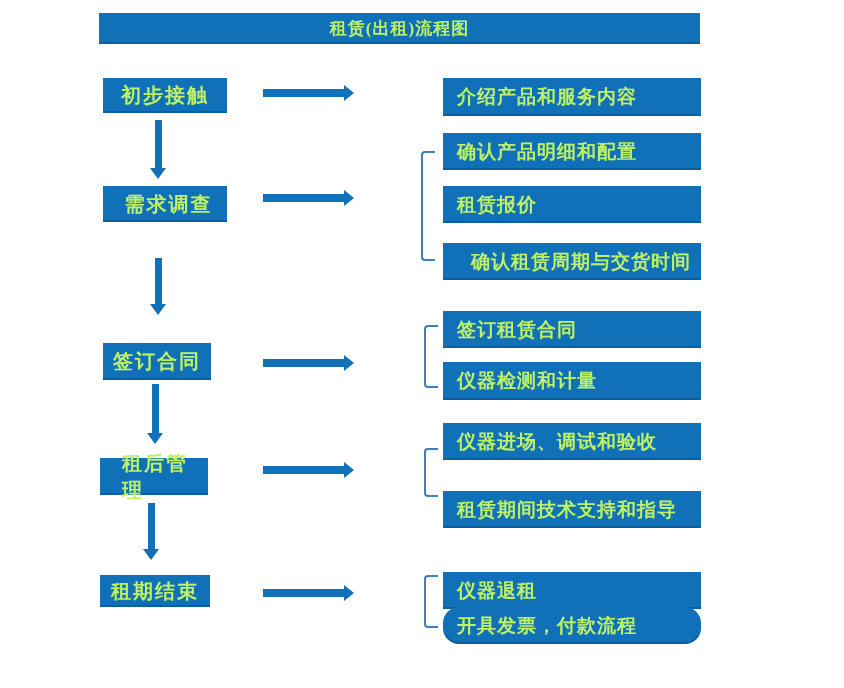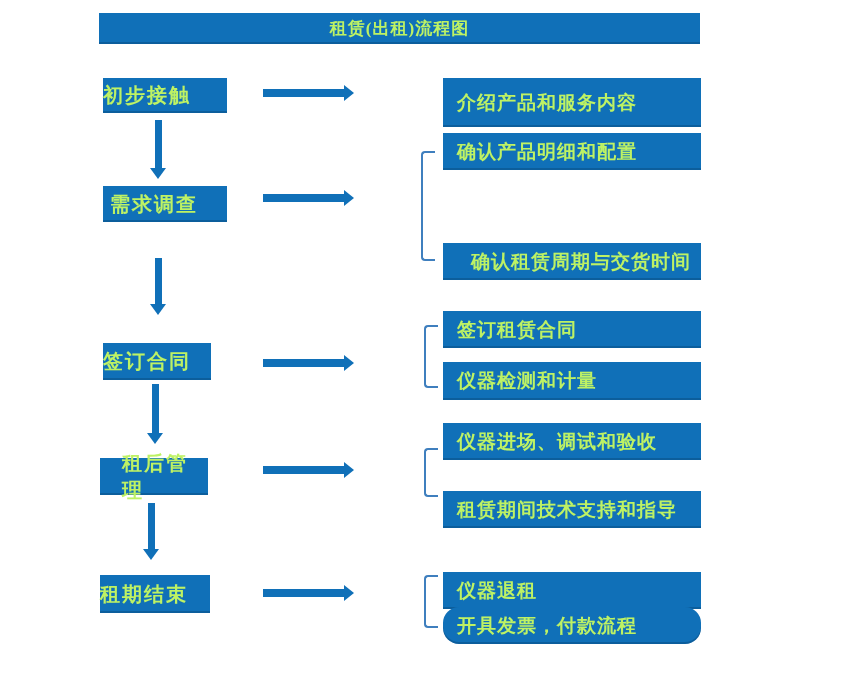--- a/index.html
+++ b/index.html
@@ -17,7 +17,7 @@
     font-size:17px;letter-spacing:1px;
   }
   .stage{
-    justify-content:flex-start;font-size:20px;letter-spacing:2px;
+    justify-content:center;font-size:20px;letter-spacing:2px;
   }
   .detail{
     left:443px;width:258px;padding-left:14px;font-size:19px;letter-spacing:1px;

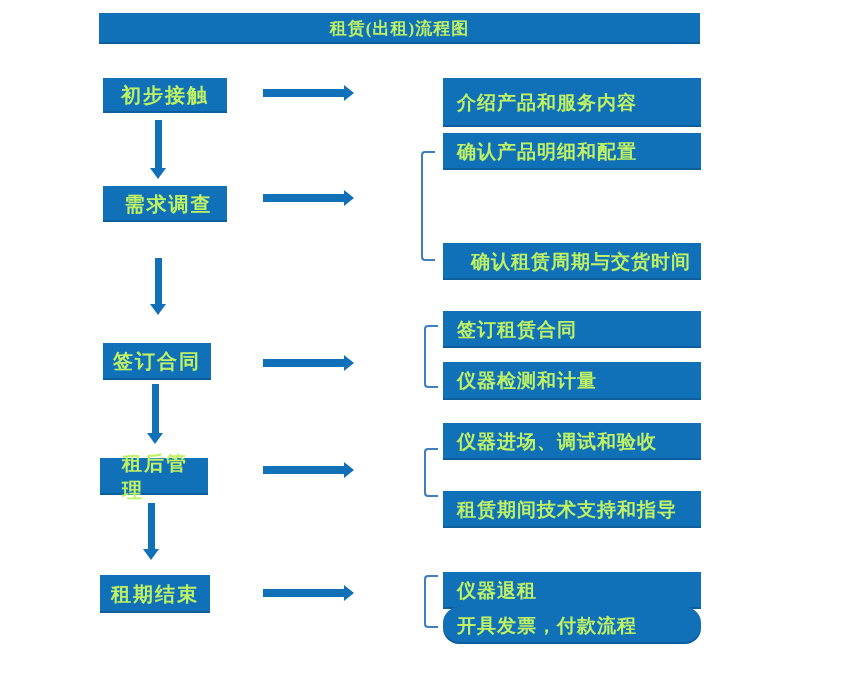--- a/index.html
+++ b/index.html
@@ -108,7 +108,7 @@
   <div class="bracket" style="left:424px;top:448px;height:49px;"></div>
   <div class="bracket" style="left:424px;top:575px;height:53px;"></div>
 
-  <div class="bluebox detail" style="top:78px;height:49px;">
+  <div class="bluebox detail" style="top:78px;height:38px;">
     <span>介绍产品和服务内容</span>
   </div>
 

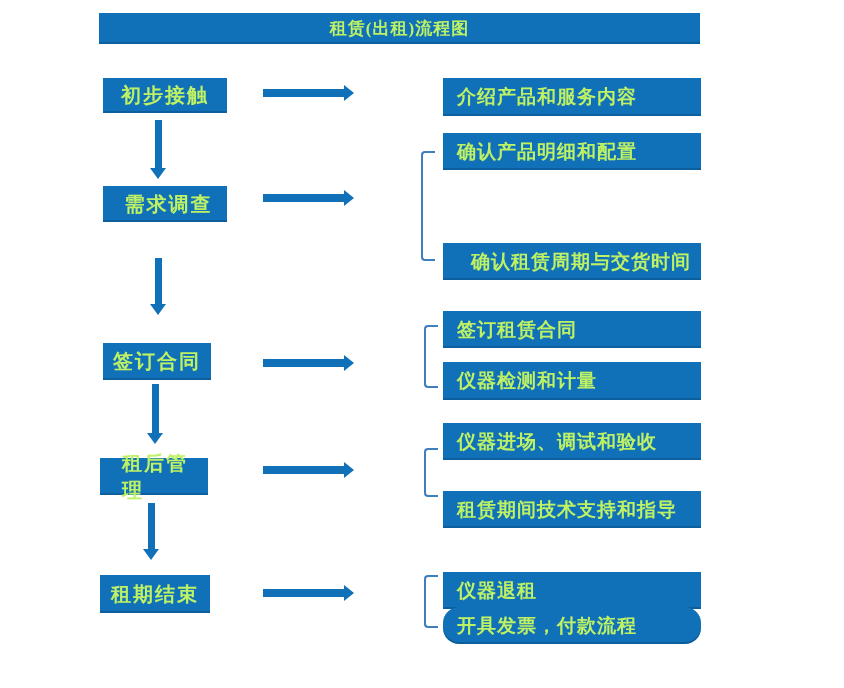--- a/index.html
+++ b/index.html
@@ -115,6 +115,9 @@
   <div class="bluebox detail" style="top:133px;height:37px;">
     <span>确认产品明细和配置</span>
   </div>
+  <div class="bluebox detail" style="top:186px;height:37px;">
+    <span>租赁报价</span>
+  </div>
   <div class="bluebox detail" style="top:243px;height:37px;padding-left:28px;">
     <span>确认租赁周期与交货时间</span>
   </div>

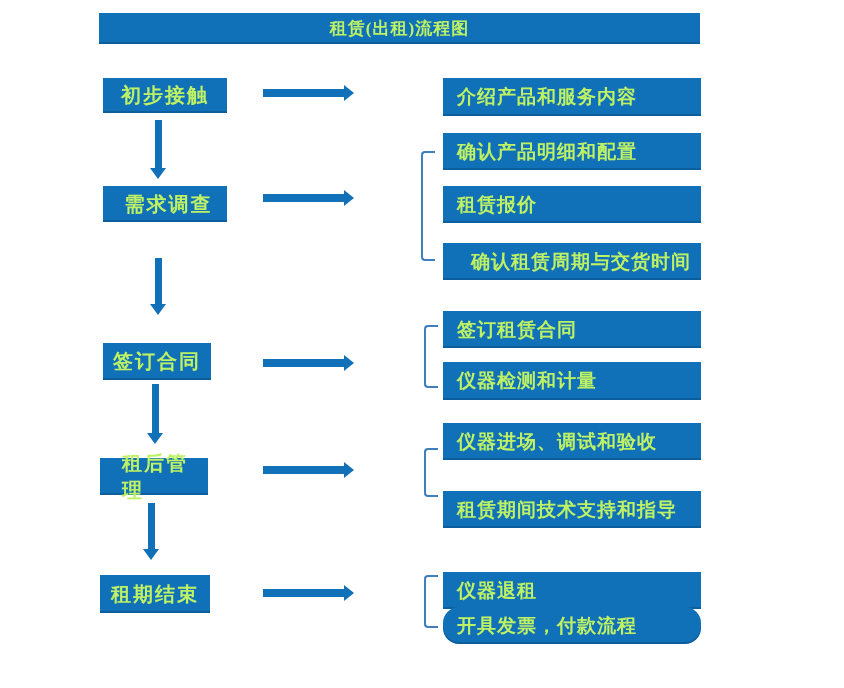--- a/index.html
+++ b/index.html
@@ -61,7 +61,7 @@
   <div class="bluebox stage" style="left:100px;top:458px;width:108px;height:37px;padding-left:22px;">
     <span>租后管理</span>
   </div>
-  <div class="bluebox stage" style="left:100px;top:575px;width:110px;height:38px;">
+  <div class="bluebox stage" style="left:100px;top:575px;width:110px;height:32px;">
     <span>租期结束</span>
   </div>
 

